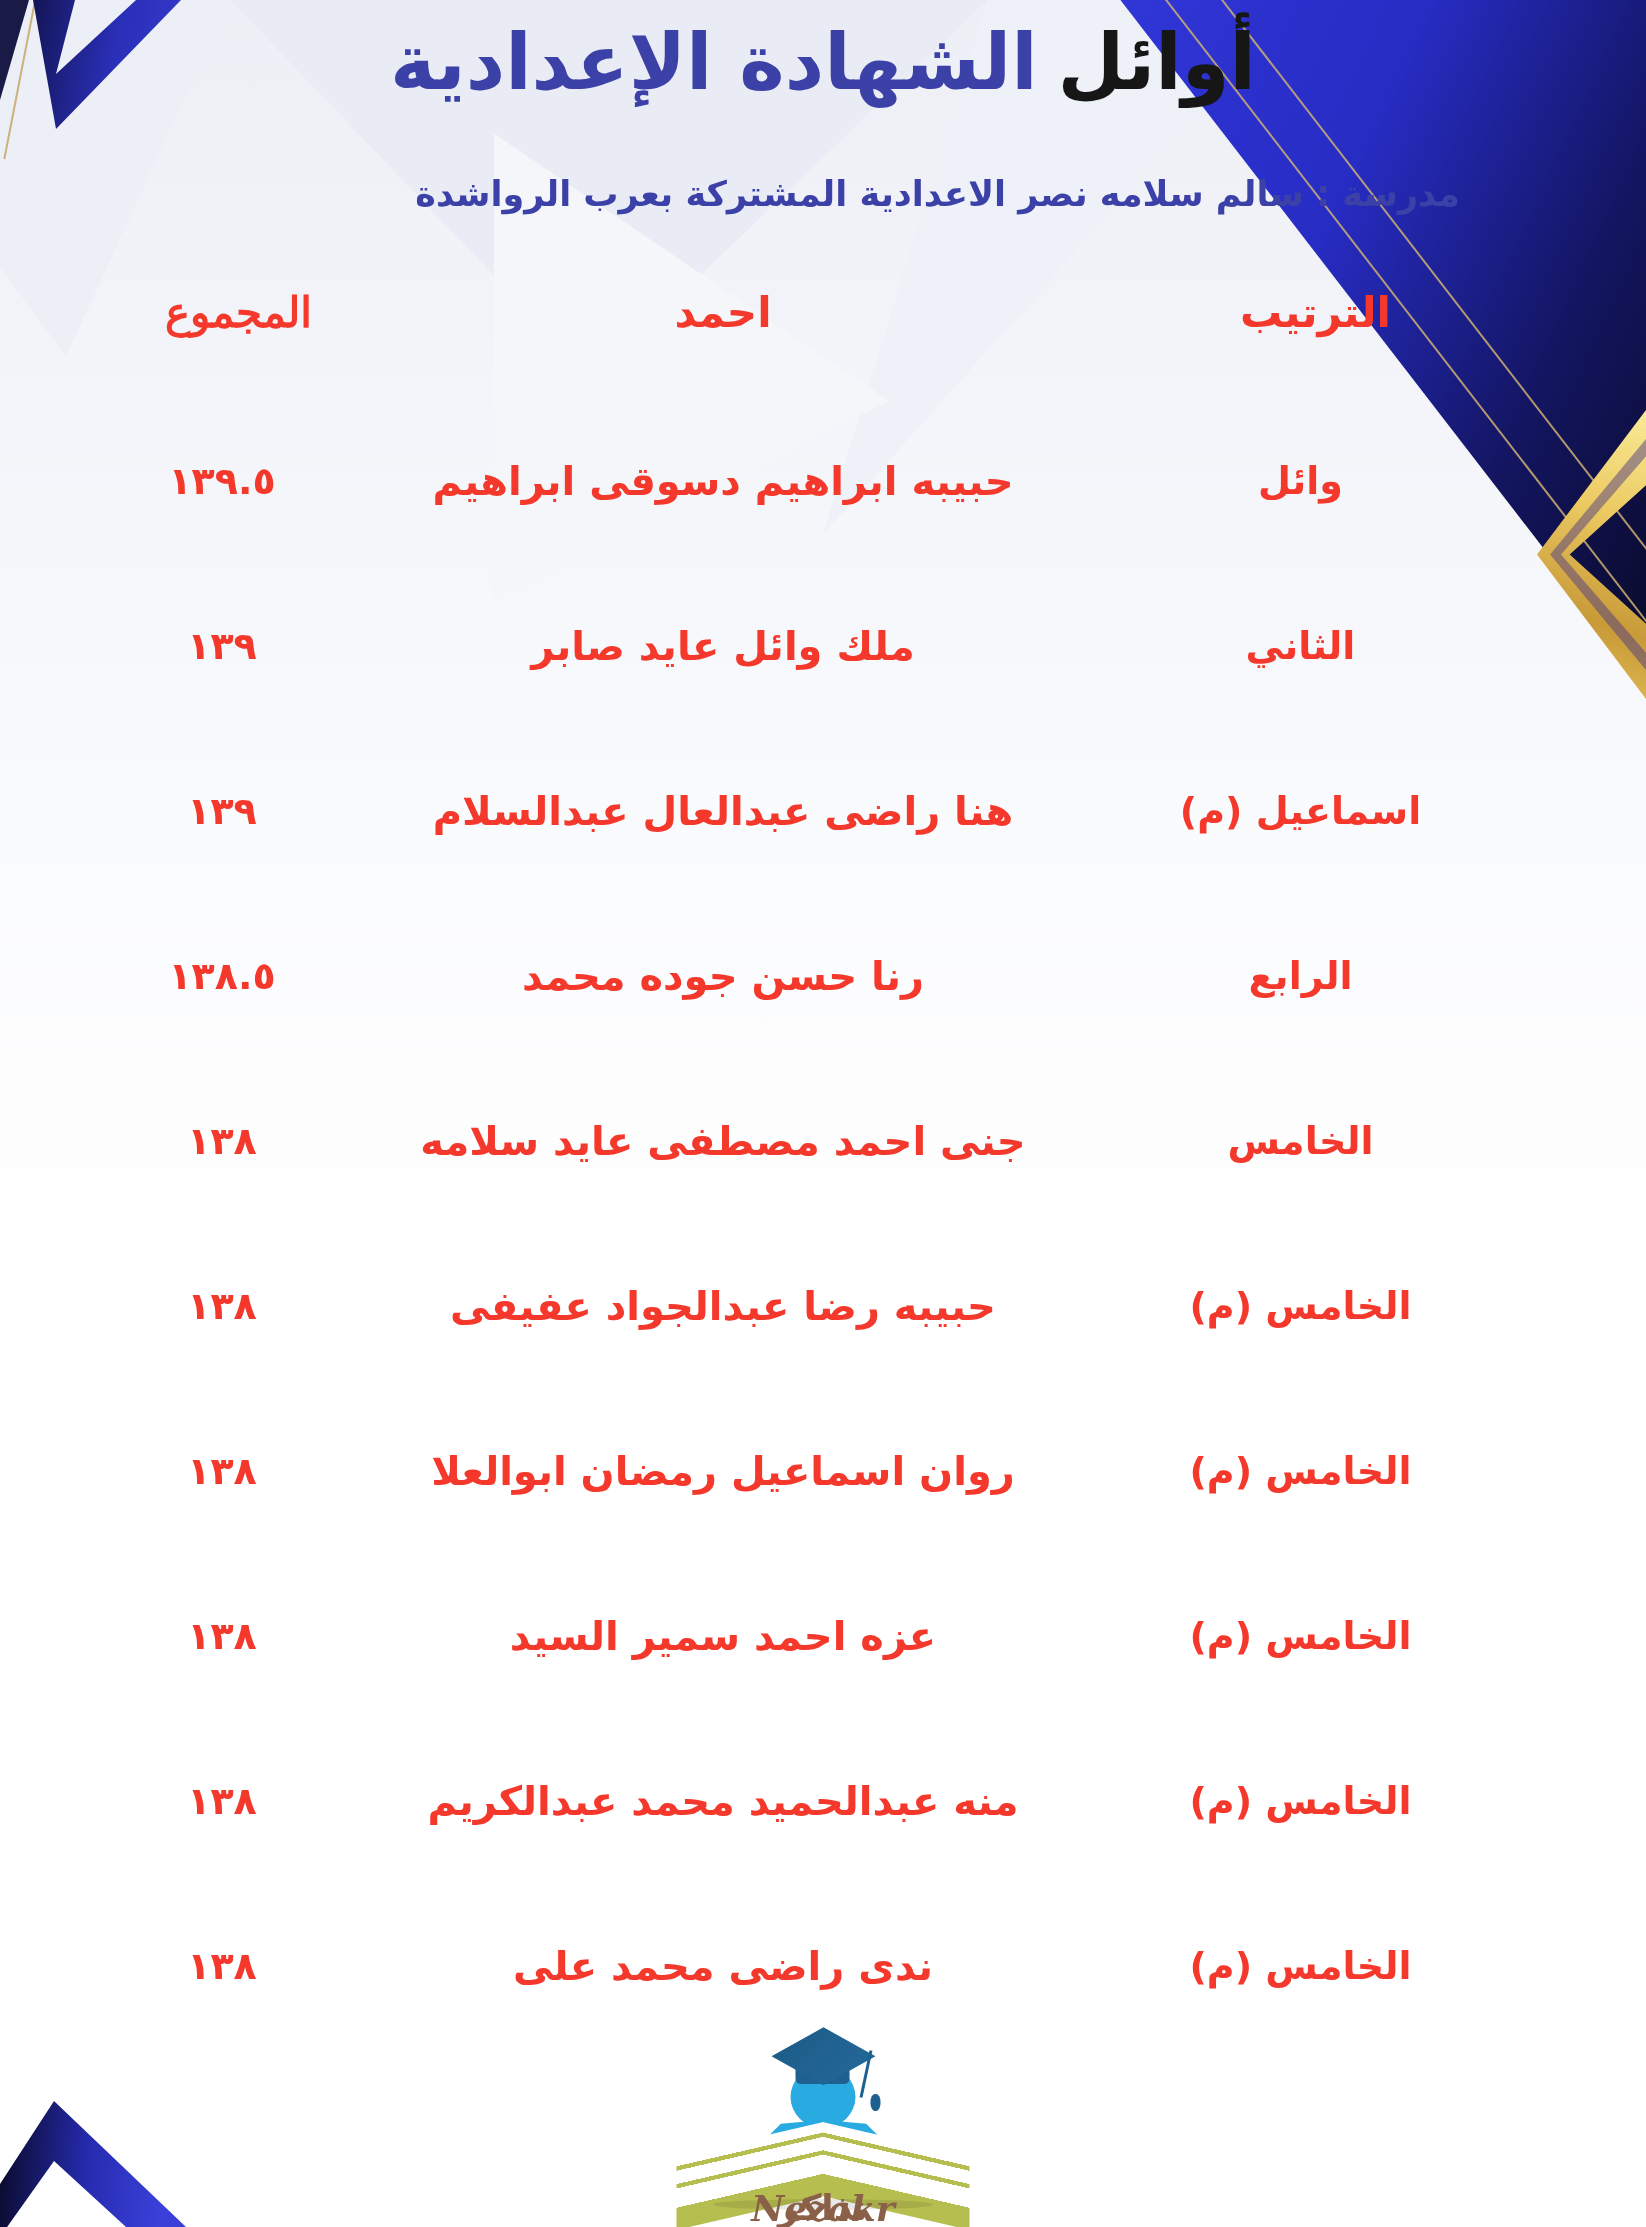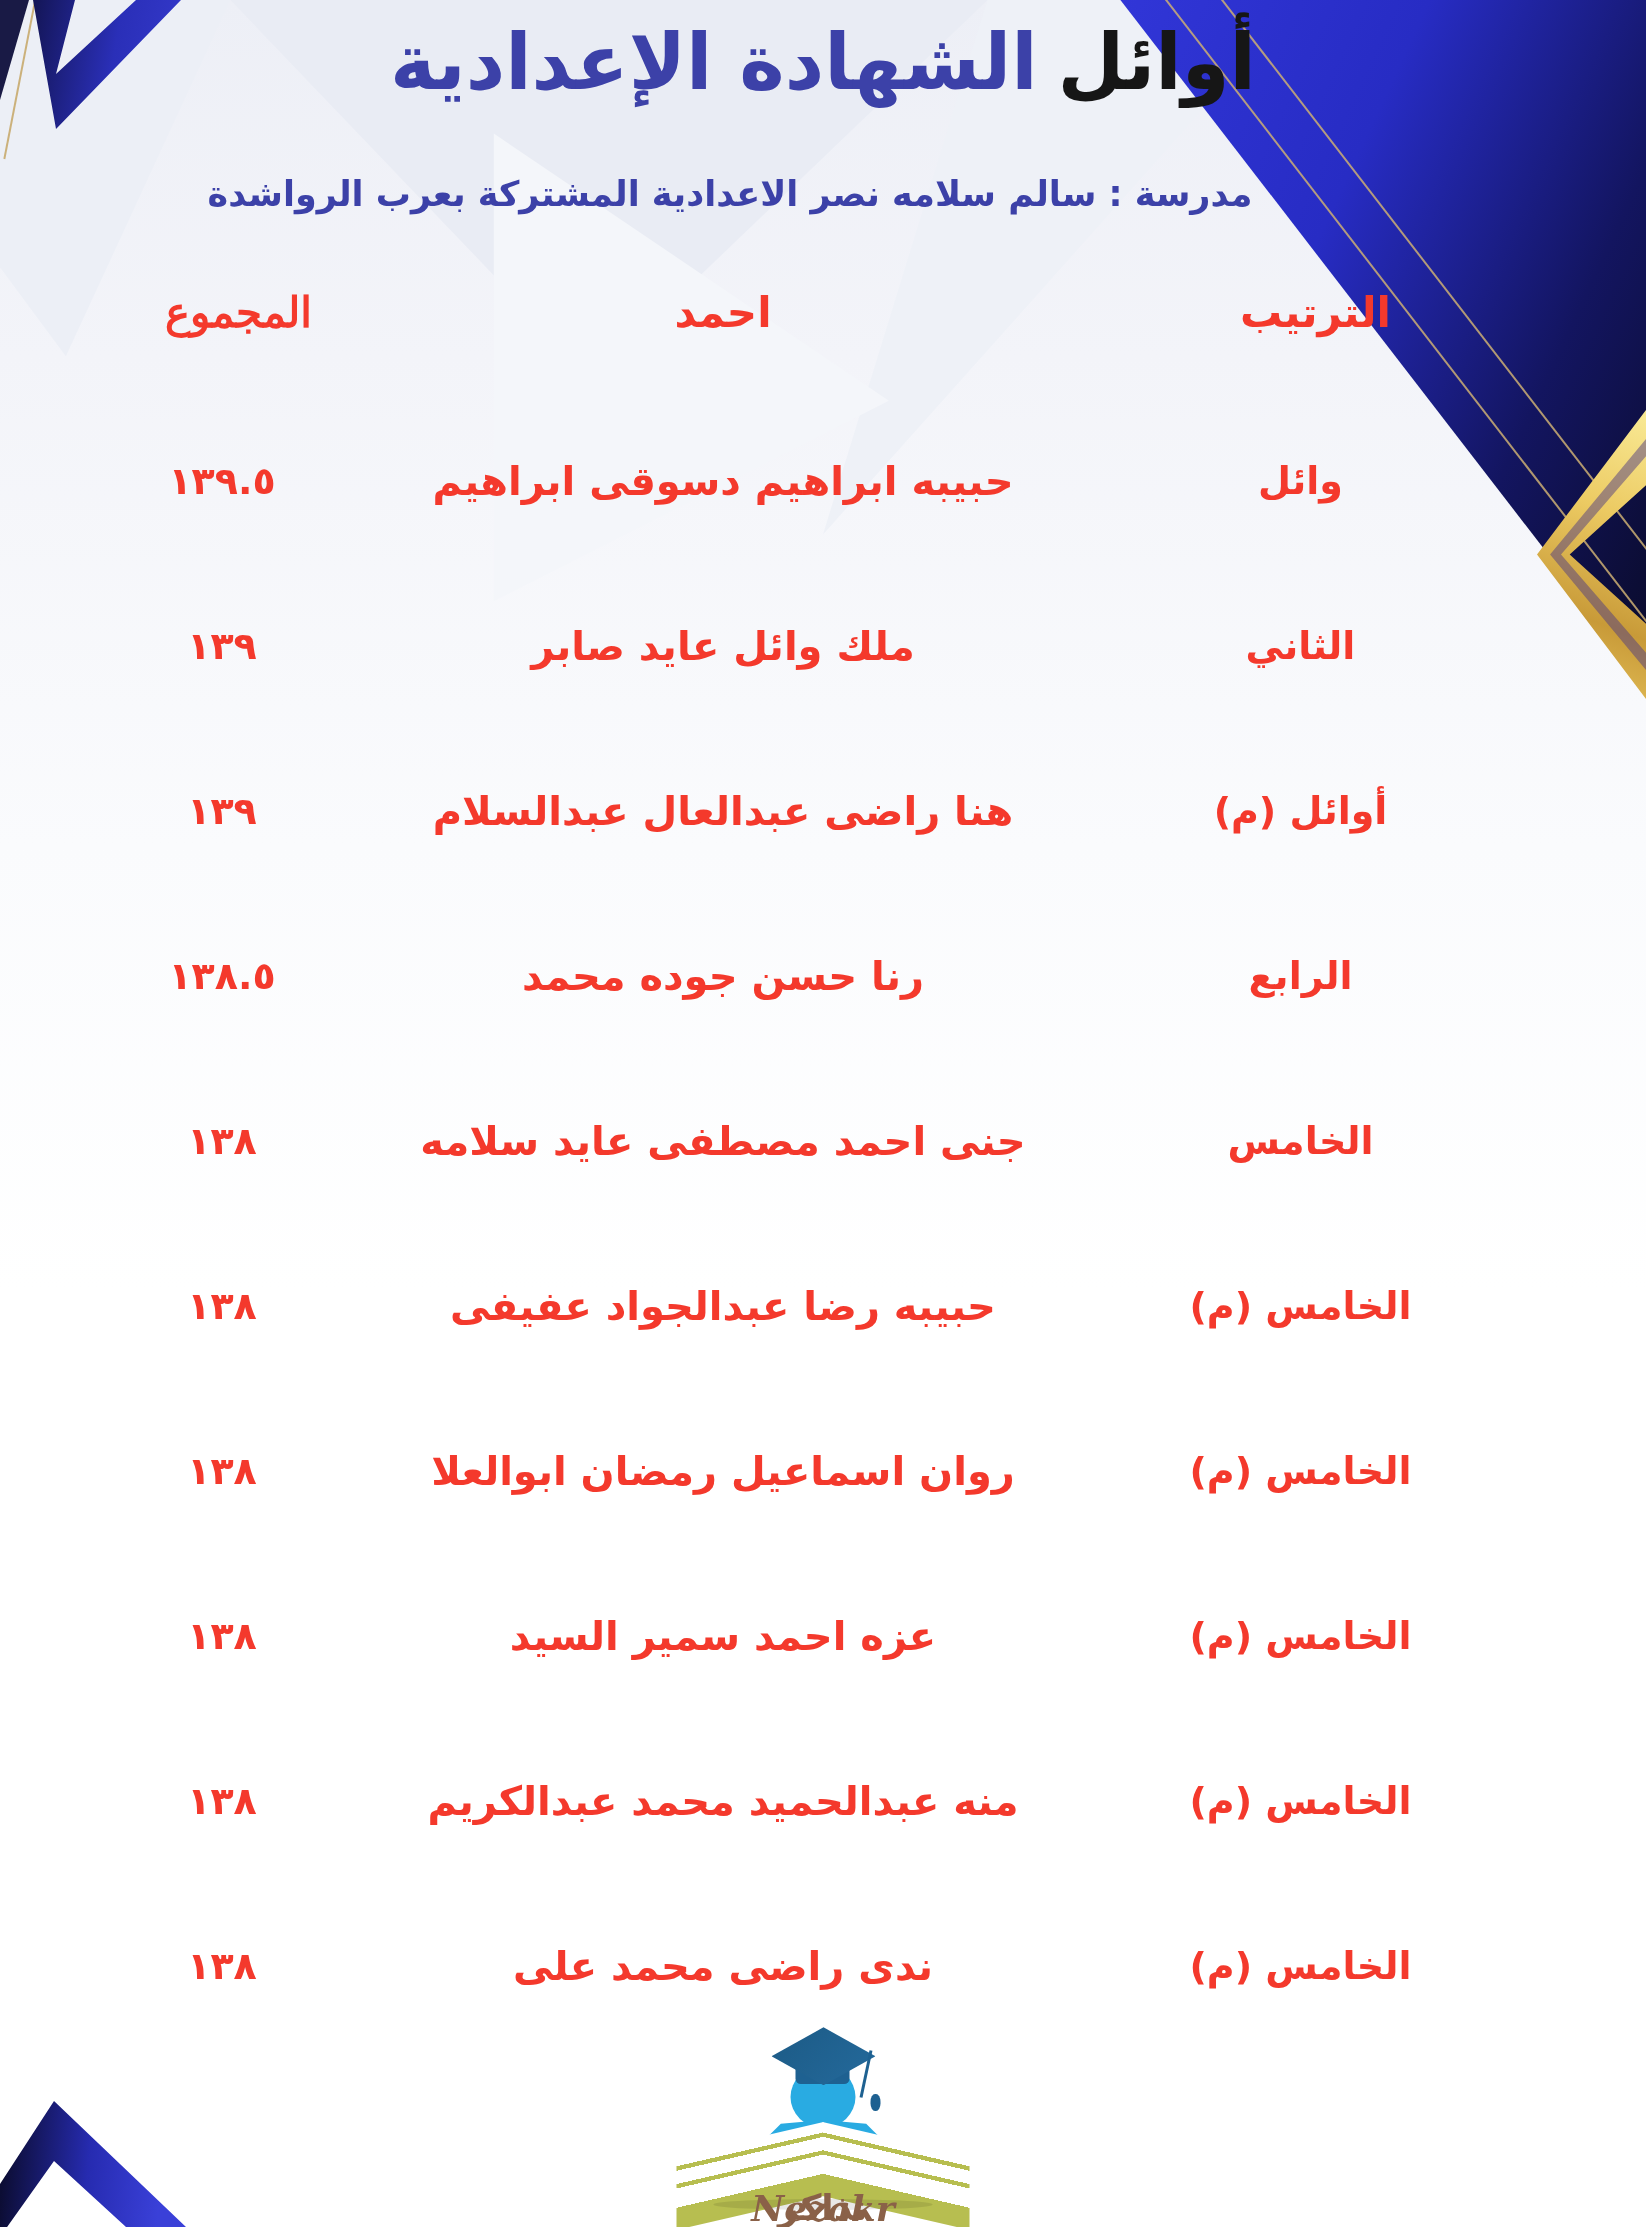--- a/index.html
+++ b/index.html
@@ -68,7 +68,7 @@
   .title .t-black{color:var(--ink-black,#161616);}
   .title .t-blue{color:var(--title-blue,#3c41a8);}
   .subtitle{
-    top:174px;left:0;right:186px;text-align:center;
+    top:174px;left:0;right:186px;
     font-size:35px;font-weight:700;color:var(--title-blue,#3c41a8);
   }
   .thead{

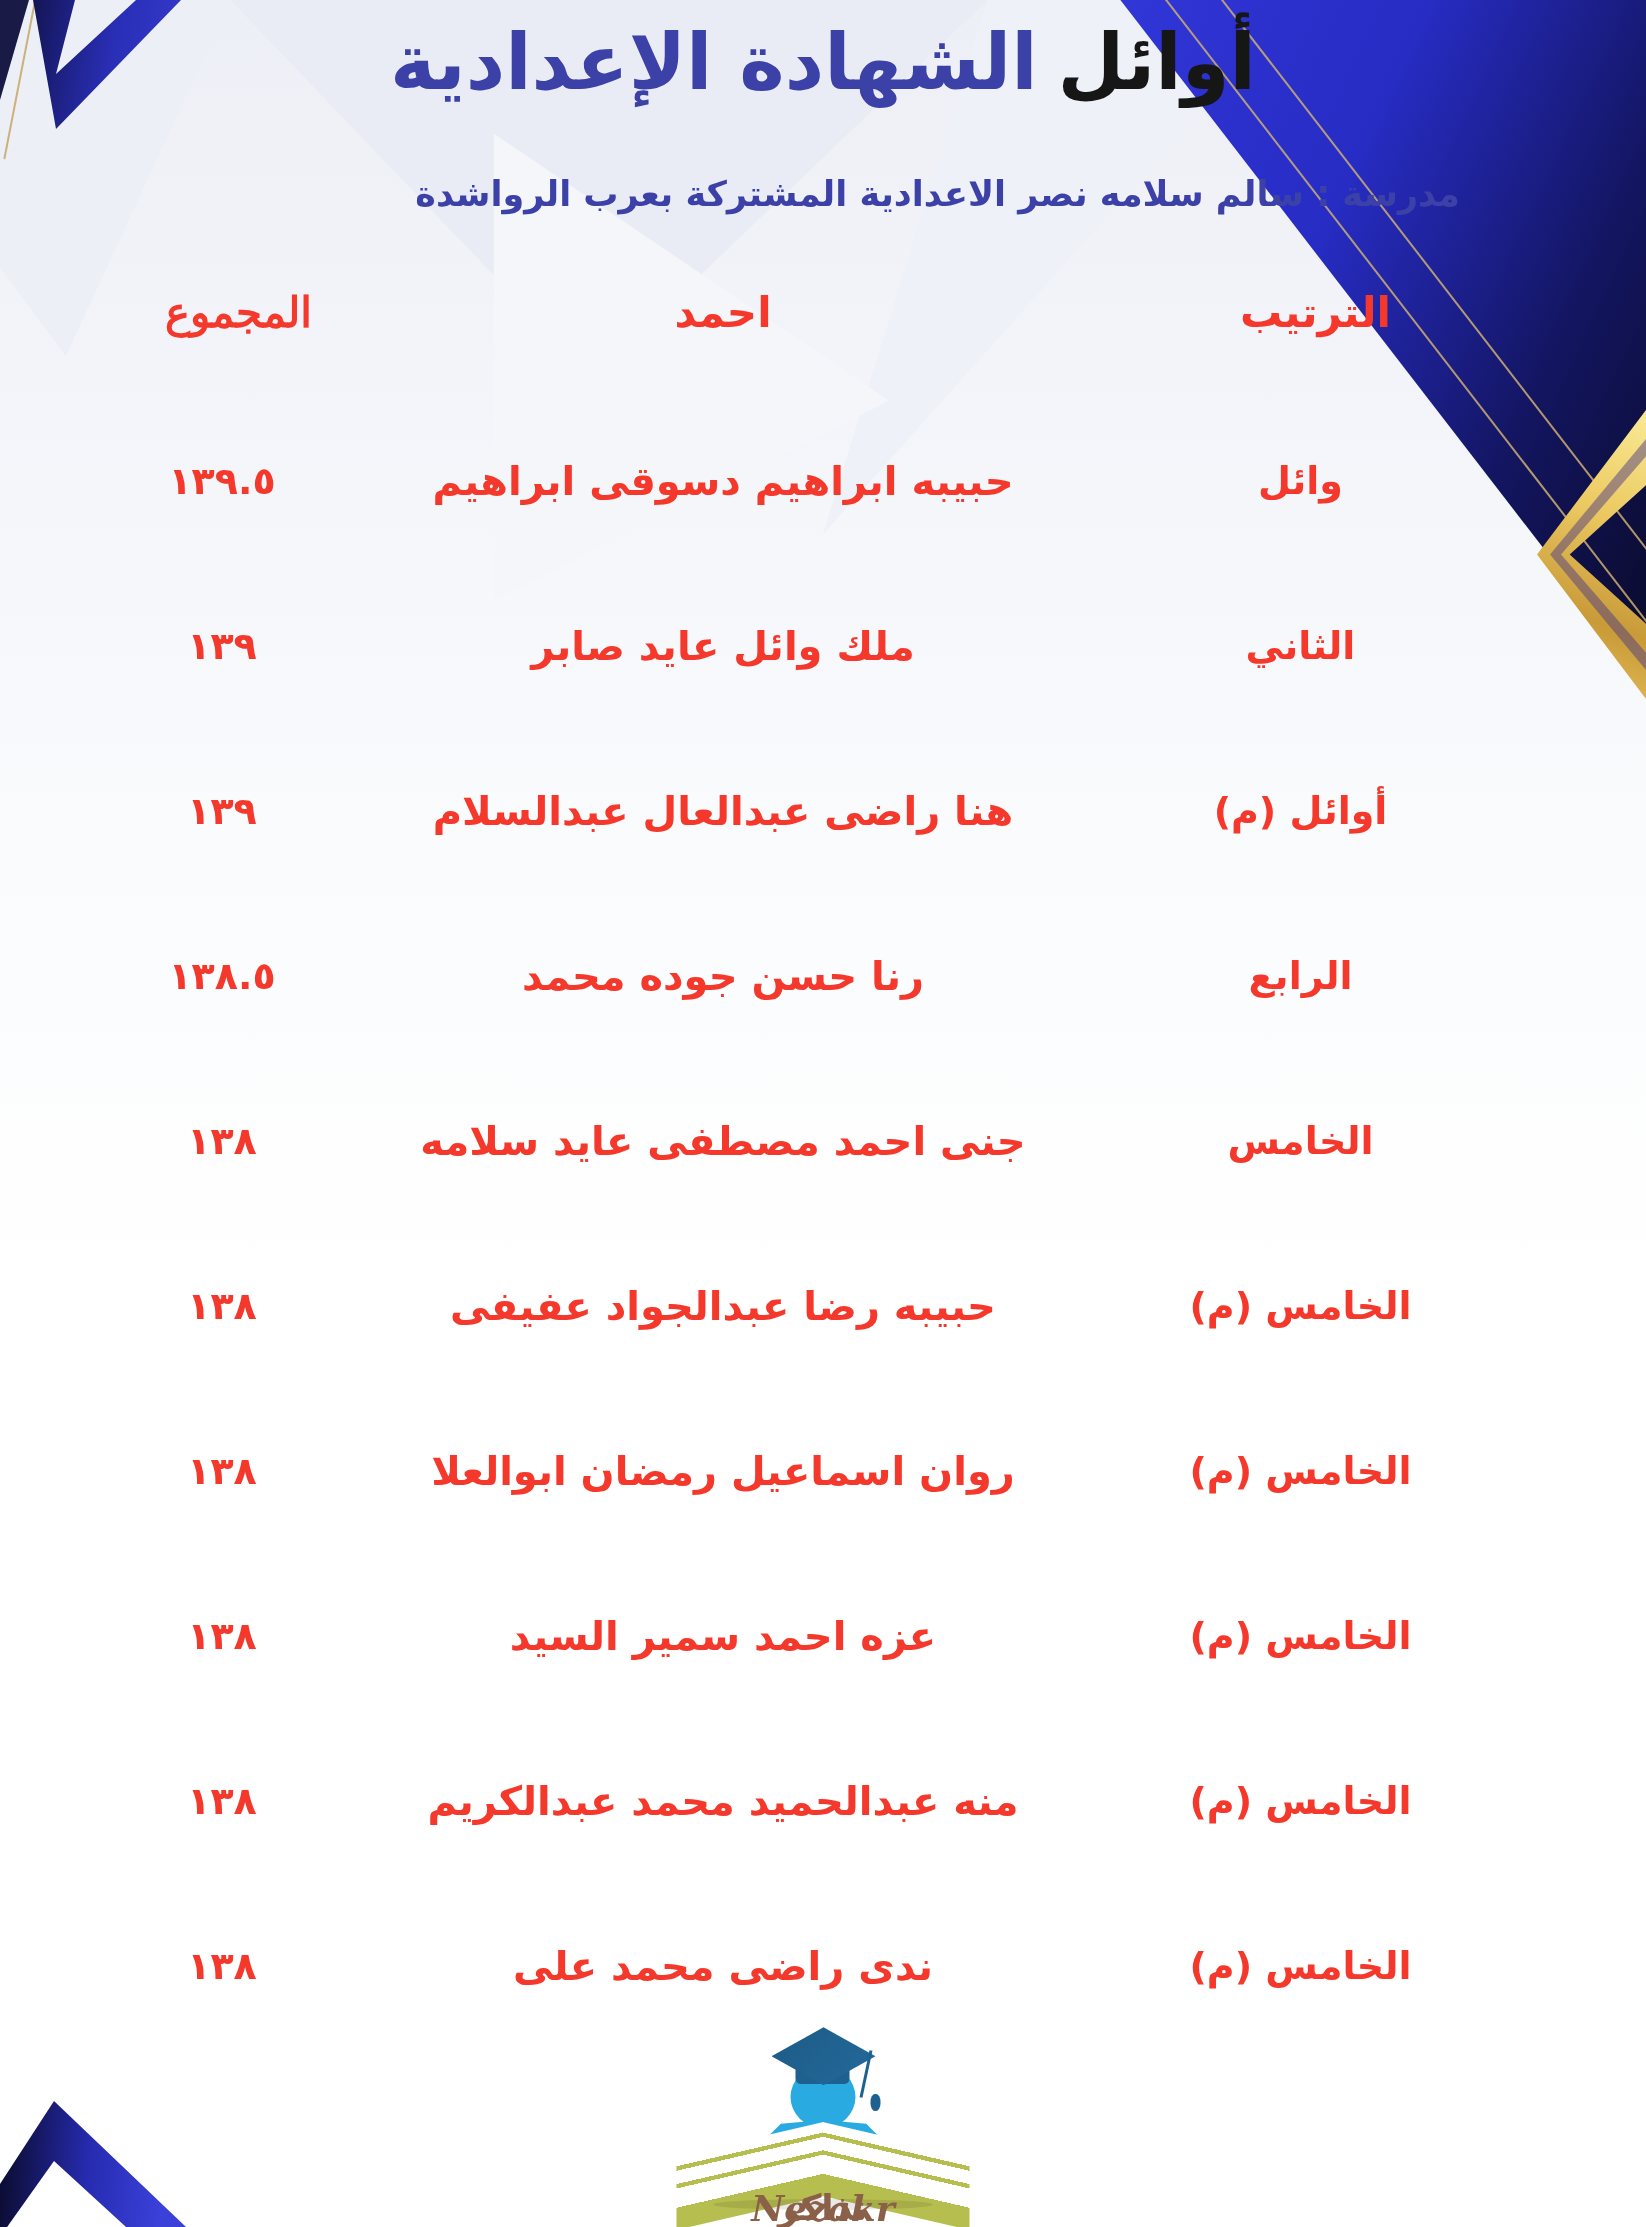--- a/index.html
+++ b/index.html
@@ -154,7 +154,7 @@
       <div class="cell-total">١٣٩</div>
     </div>
     <div class="row">
-      <div class="cell-rank">أوائل (م)</div>
+      <div class="cell-rank">اسماعيل (م)</div>
       <div class="cell-name">هنا راضى عبدالعال عبدالسلام</div>
       <div class="cell-total">١٣٩</div>
     </div>

